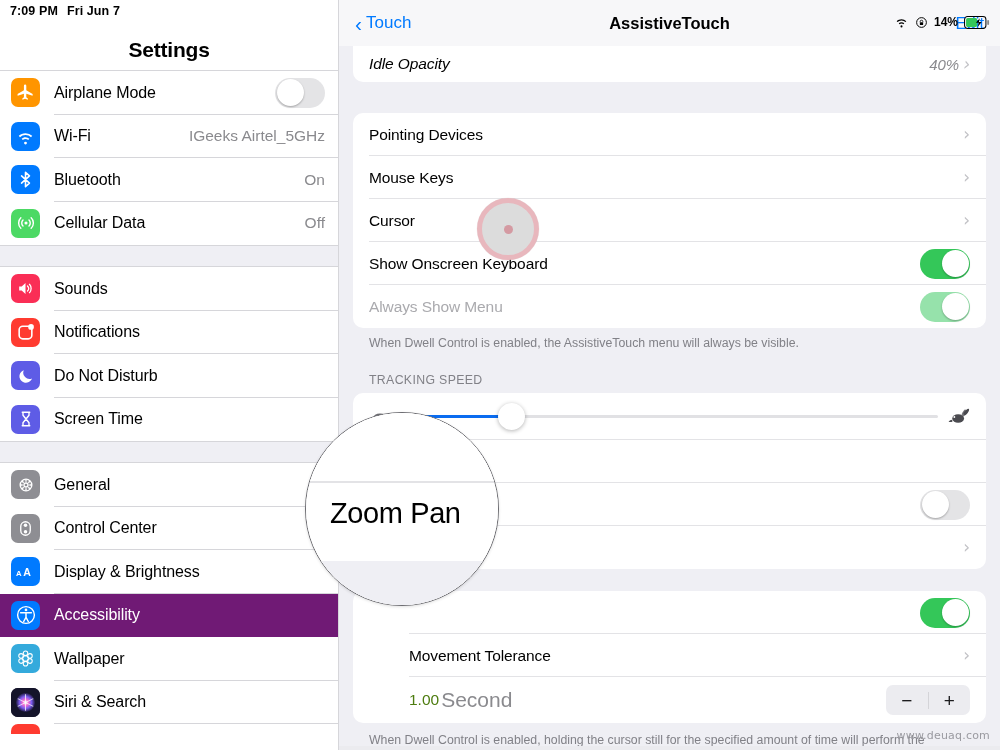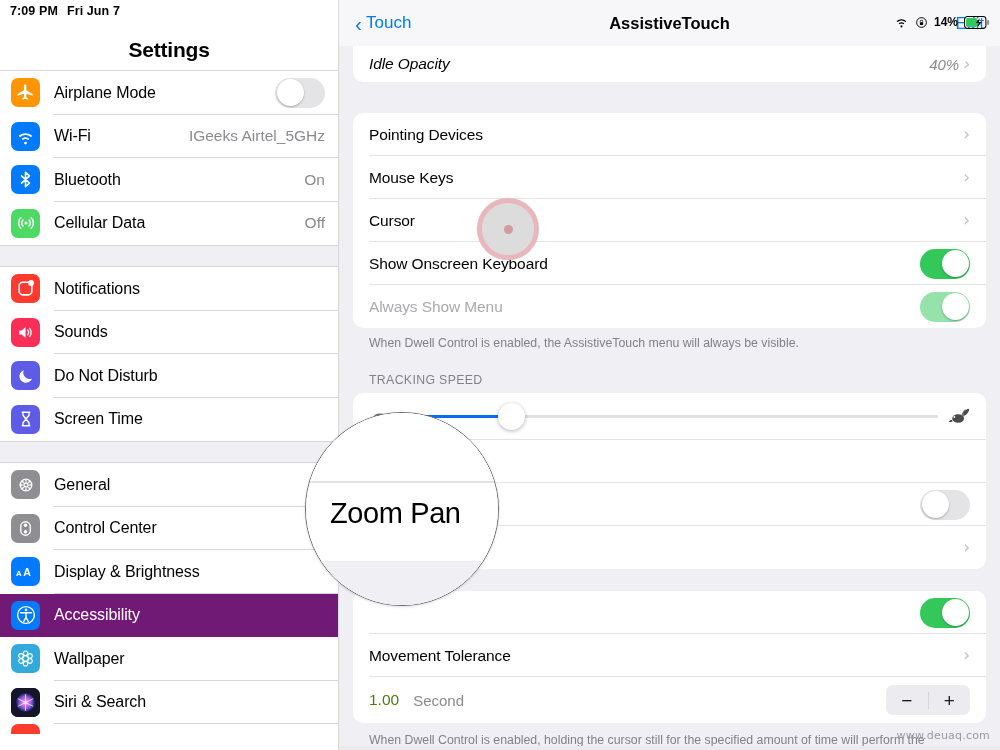--- a/index.html
+++ b/index.html
@@ -231,17 +231,6 @@
 
     <div class="sb-group">
       <div class="sb-row">
-        <span class="sb-icon" style="background:#ff3b30;">
-          <svg width="19" height="19" viewBox="0 0 24 24">
-              <rect x="4" y="4" width="16" height="16" rx="4.5" fill="none" stroke="#fff" stroke-width="2"></rect>
-              <circle cx="19" cy="5" r="3.6" fill="#fff"></circle>
-            </svg>
-        </span>
-        <span class="sb-label">Notifications</span>
-        <span class="sep"></span>
-      </div>
-
-      <div class="sb-row">
         <span class="sb-icon" style="background:#fa2e56;">
           <svg width="19" height="19" viewBox="0 0 24 24" fill="#fff">
               <path d="M4 9.5v5h3.2L12 18.8V5.2L7.2 9.5z"></path>
@@ -250,6 +239,17 @@
             </svg>
         </span>
         <span class="sb-label">Sounds</span>
+        <span class="sep"></span>
+      </div>
+
+      <div class="sb-row">
+        <span class="sb-icon" style="background:#ff3b30;">
+          <svg width="19" height="19" viewBox="0 0 24 24">
+              <rect x="4" y="4" width="16" height="16" rx="4.5" fill="none" stroke="#fff" stroke-width="2"></rect>
+              <circle cx="19" cy="5" r="3.6" fill="#fff"></circle>
+            </svg>
+        </span>
+        <span class="sb-label">Notifications</span>
         <span class="sep"></span>
       </div>
 

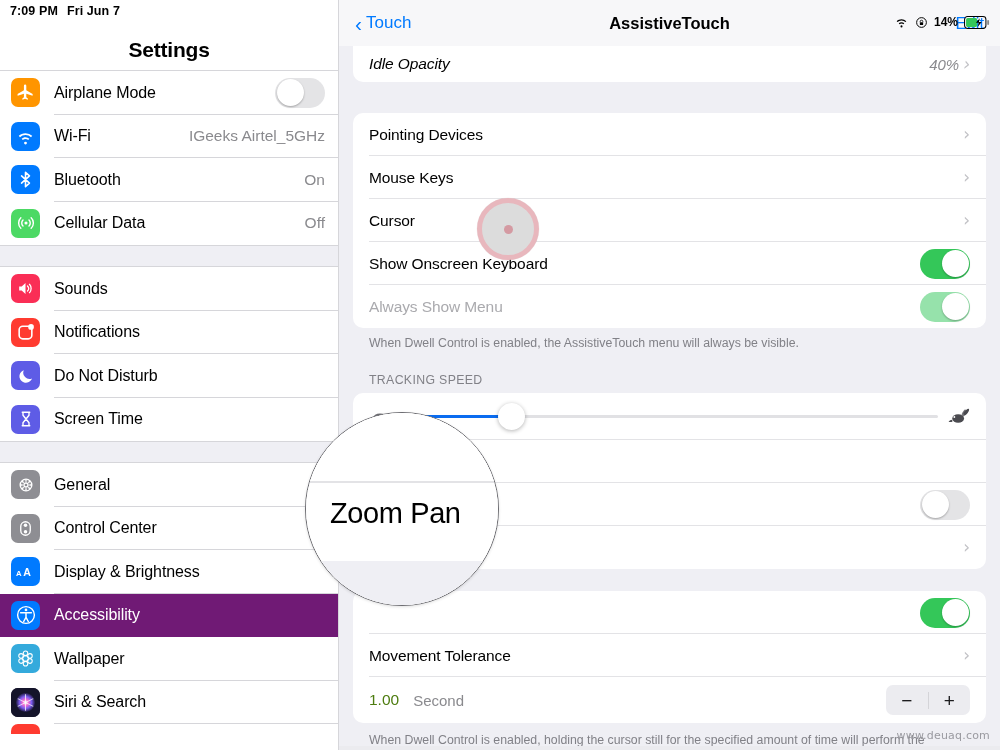--- a/index.html
+++ b/index.html
@@ -488,7 +488,7 @@
         </div>
       </div>
 
-      <div class="card" style="margin-top:22px;">
+      <div class="card" style="margin-top:22px;padding-left:40px;">
         <div class="row">
           <span class="row-label"></span>
           <span class="tgl on">

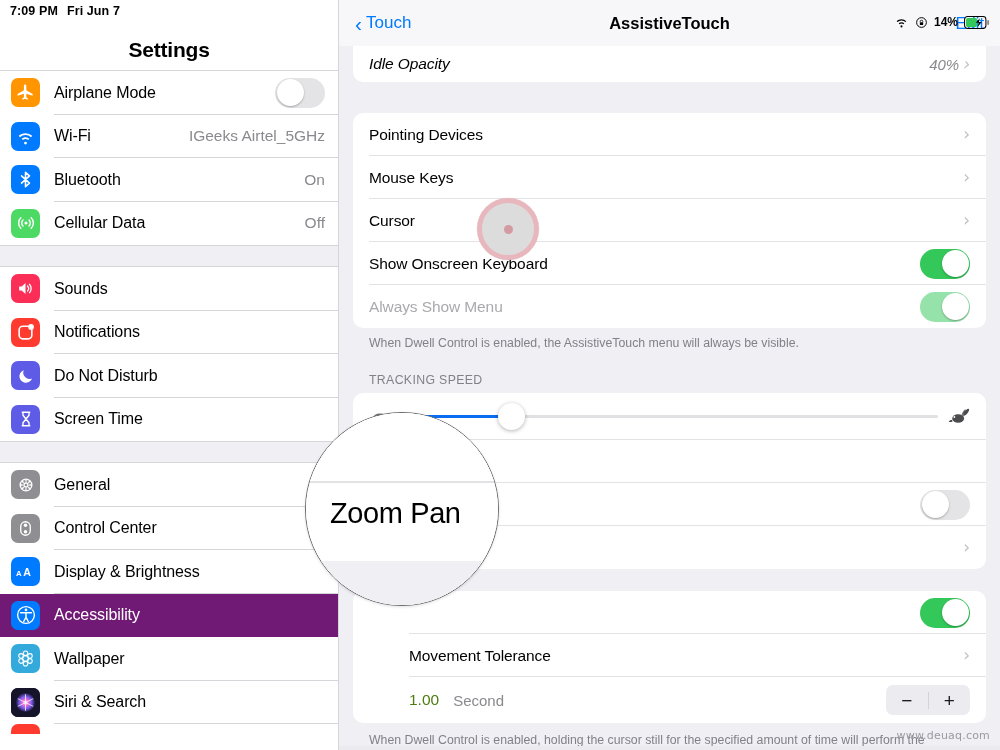--- a/index.html
+++ b/index.html
@@ -126,7 +126,7 @@
     font-size:19px; color:#1c1c1e; line-height:1; }
   .stepper .divider { width:1px; height:17px; background:#d4d4d8; }
   .val-num { font-size:15.5px; color:#4d7c0f; font-weight:500; }
-  .val-unit { font-size:15px; color:#8a8a8e; margin-left:14px; }
+  .val-unit { font-size:21px; color:#8a8a8e; margin-left:2px; }
 
   
   .dwell-cursor {

